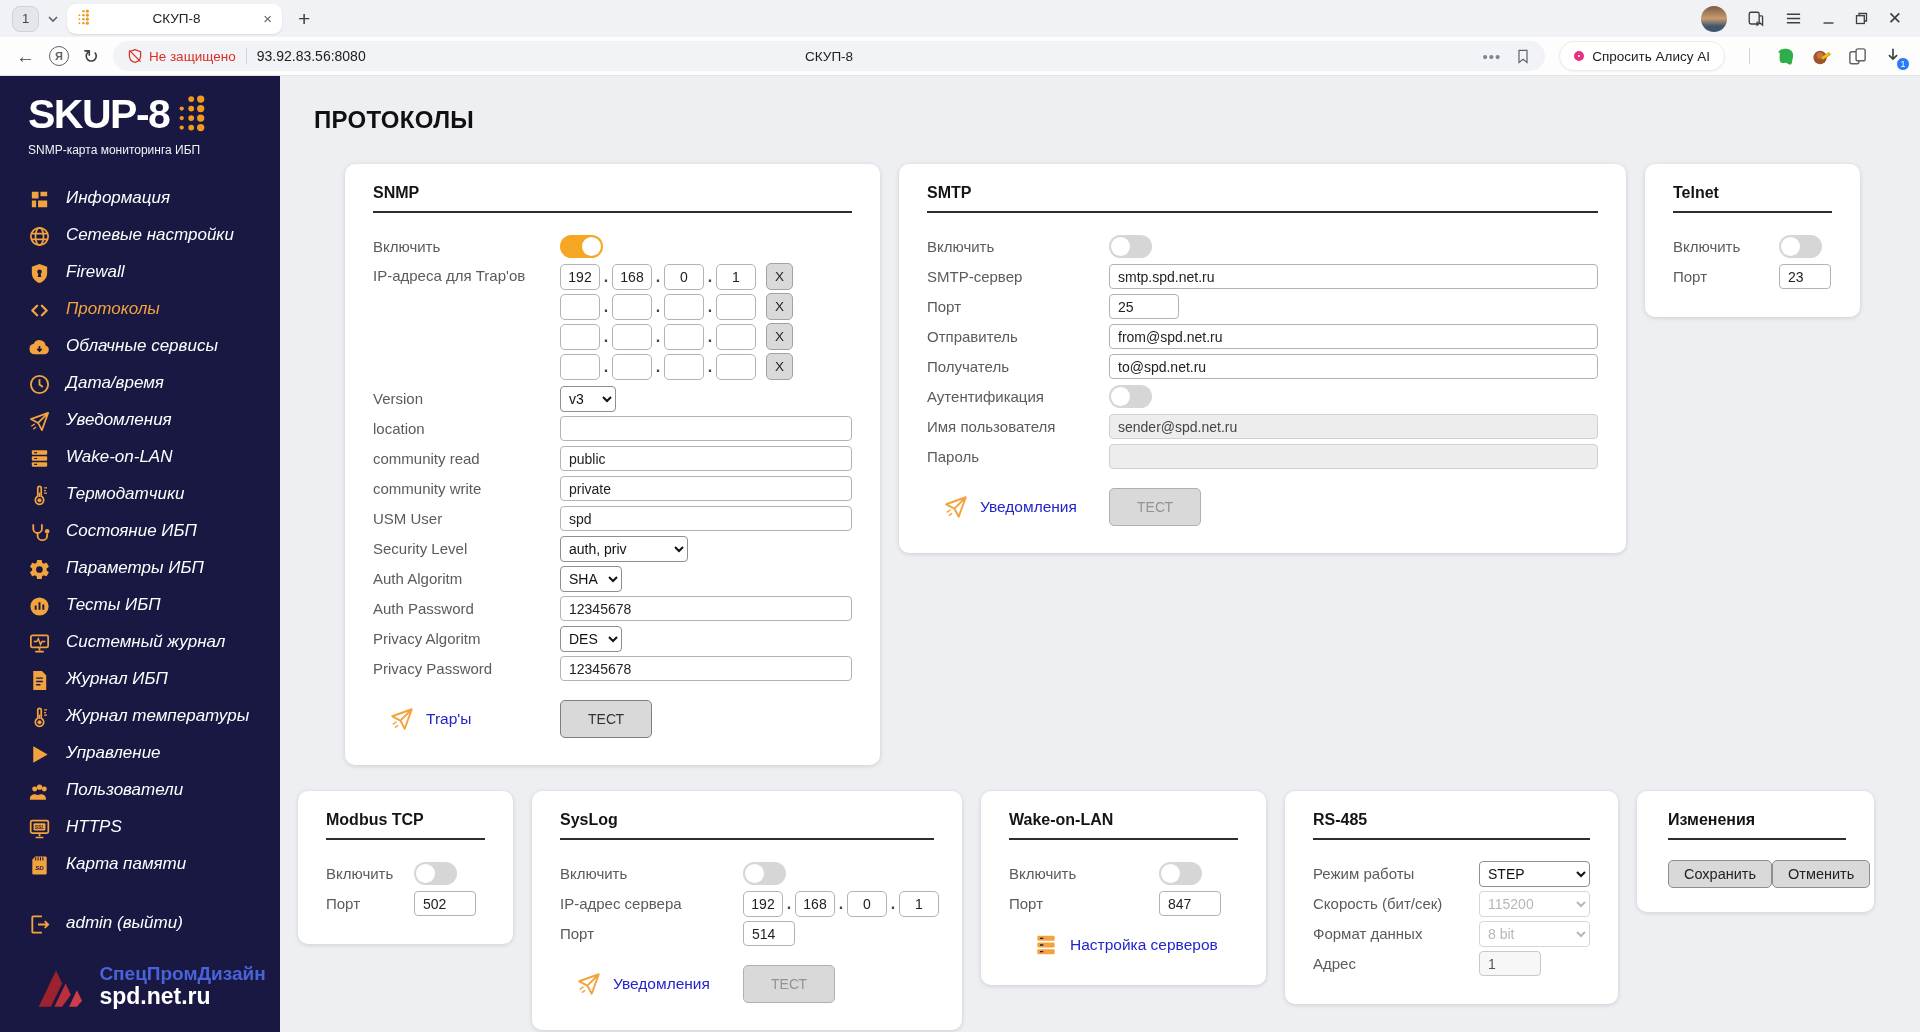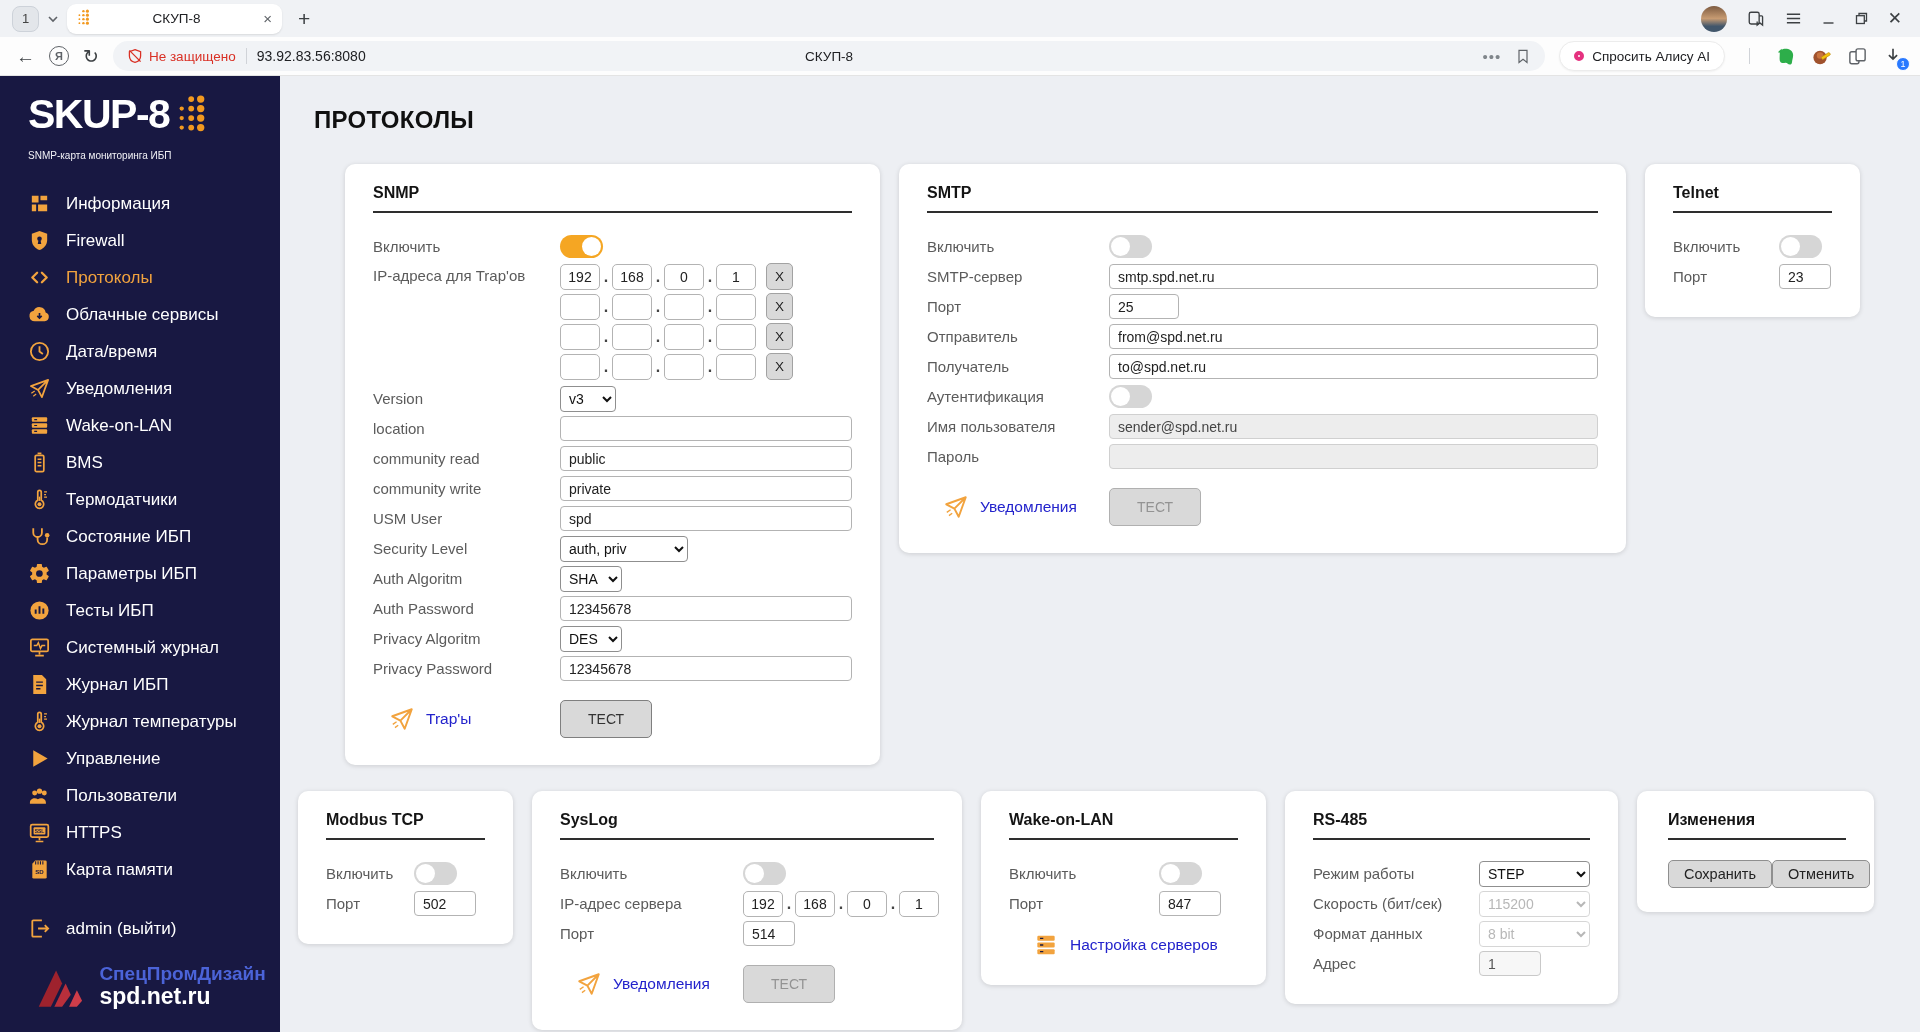--- a/index.html
+++ b/index.html
@@ -83,7 +83,7 @@
   .logo-block{ padding:18px 0 0 28px; }
   .logo-row{ display:flex; align-items:flex-start; gap:7px; }
   .logo-text{ font-size:41px; font-weight:800; letter-spacing:-1.5px; line-height:1; color:#fff; }
-  .logo-sub{ font-size:10px; color:#f2f2f6; margin-top:14px; }
+  .logo-sub{ font-size:12px; color:#f2f2f6; margin-top:7px; }
   .menu{ margin-top:24px; }
   .menu-item{
     display:flex; align-items:center; gap:15px;

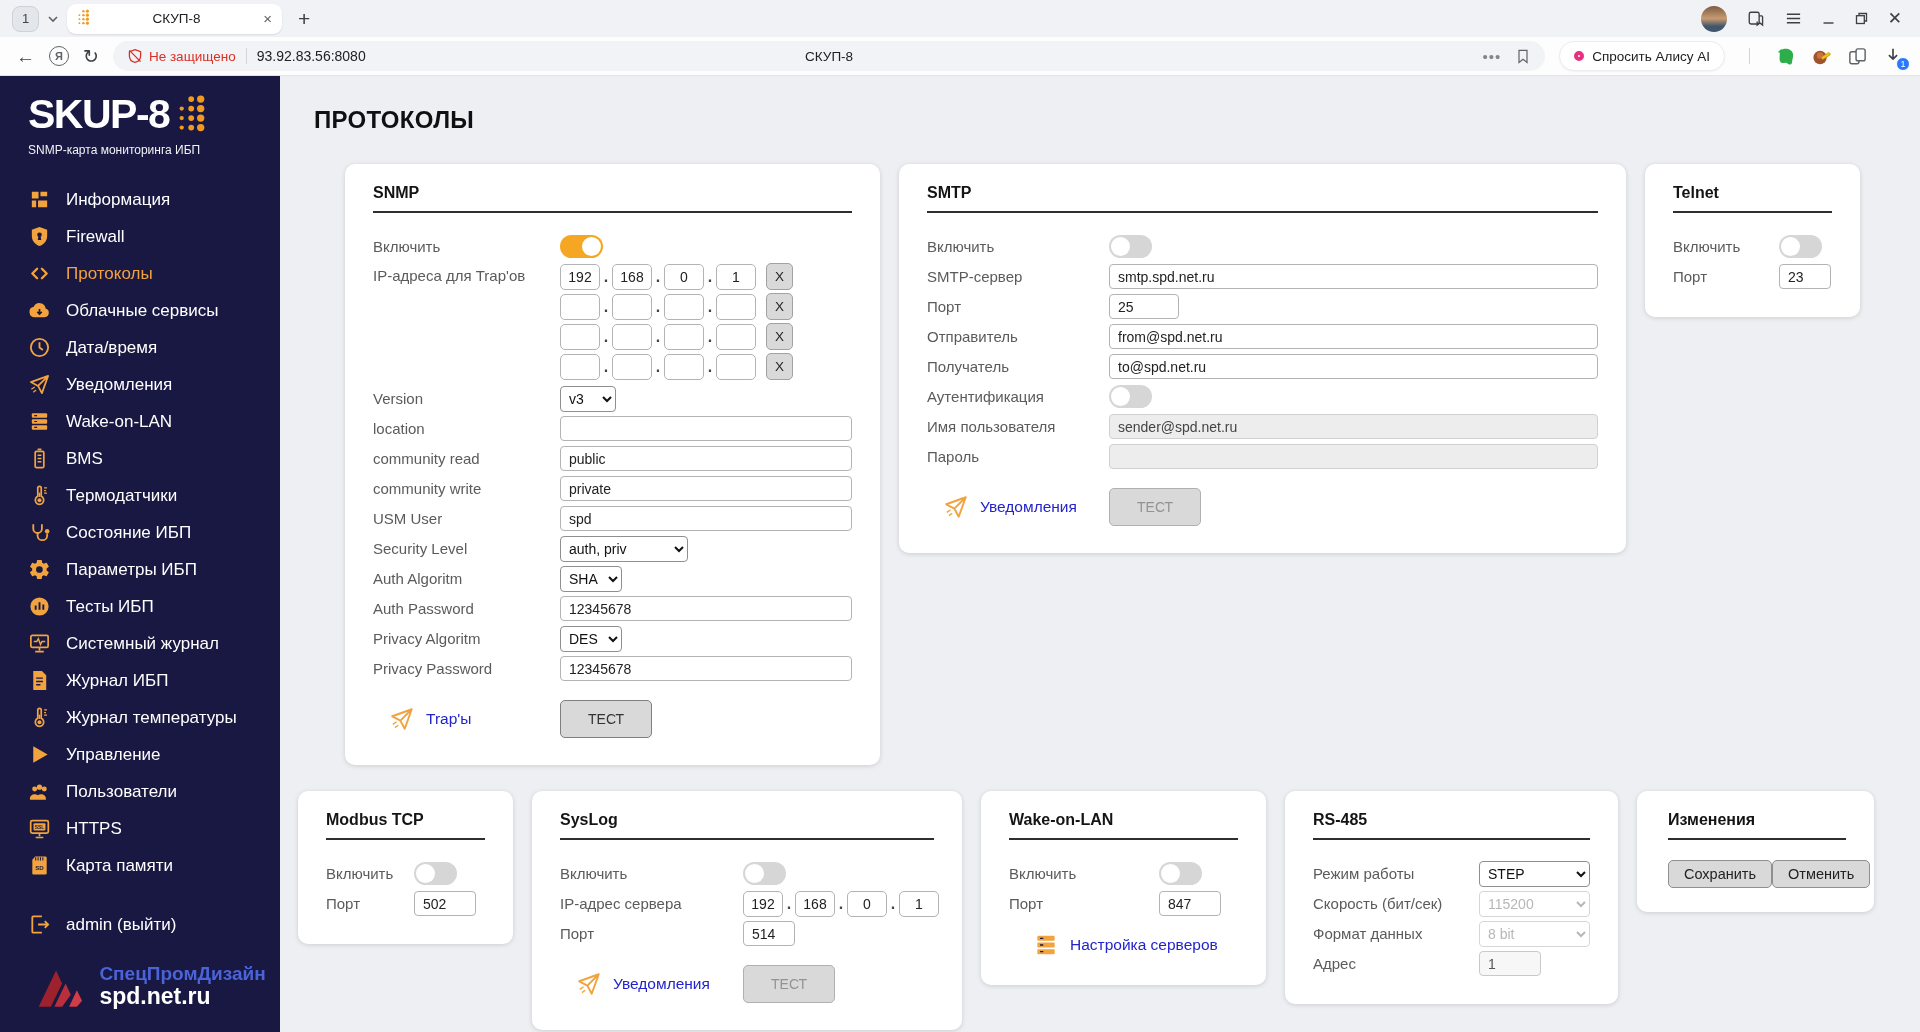--- a/index.html
+++ b/index.html
@@ -86,8 +86,8 @@
   .logo-sub{ font-size:12px; color:#f2f2f6; margin-top:7px; }
   .menu{ margin-top:24px; }
   .menu-item{
-    display:flex; align-items:center; gap:15px;
-    padding:7px 8px 7px 28px; font-size:17px; color:#fff; cursor:pointer;
+    display:flex; align-items:flex-start; gap:15px;
+    padding:7px 8px 7px 28px; font-size:17px; color:#fff; cursor:pointer;font-style:italic;
   }
   .menu-item.active .mi-label{ color:#f2a33e; }
   .menu-item.gap-top{ margin-top:22px; }

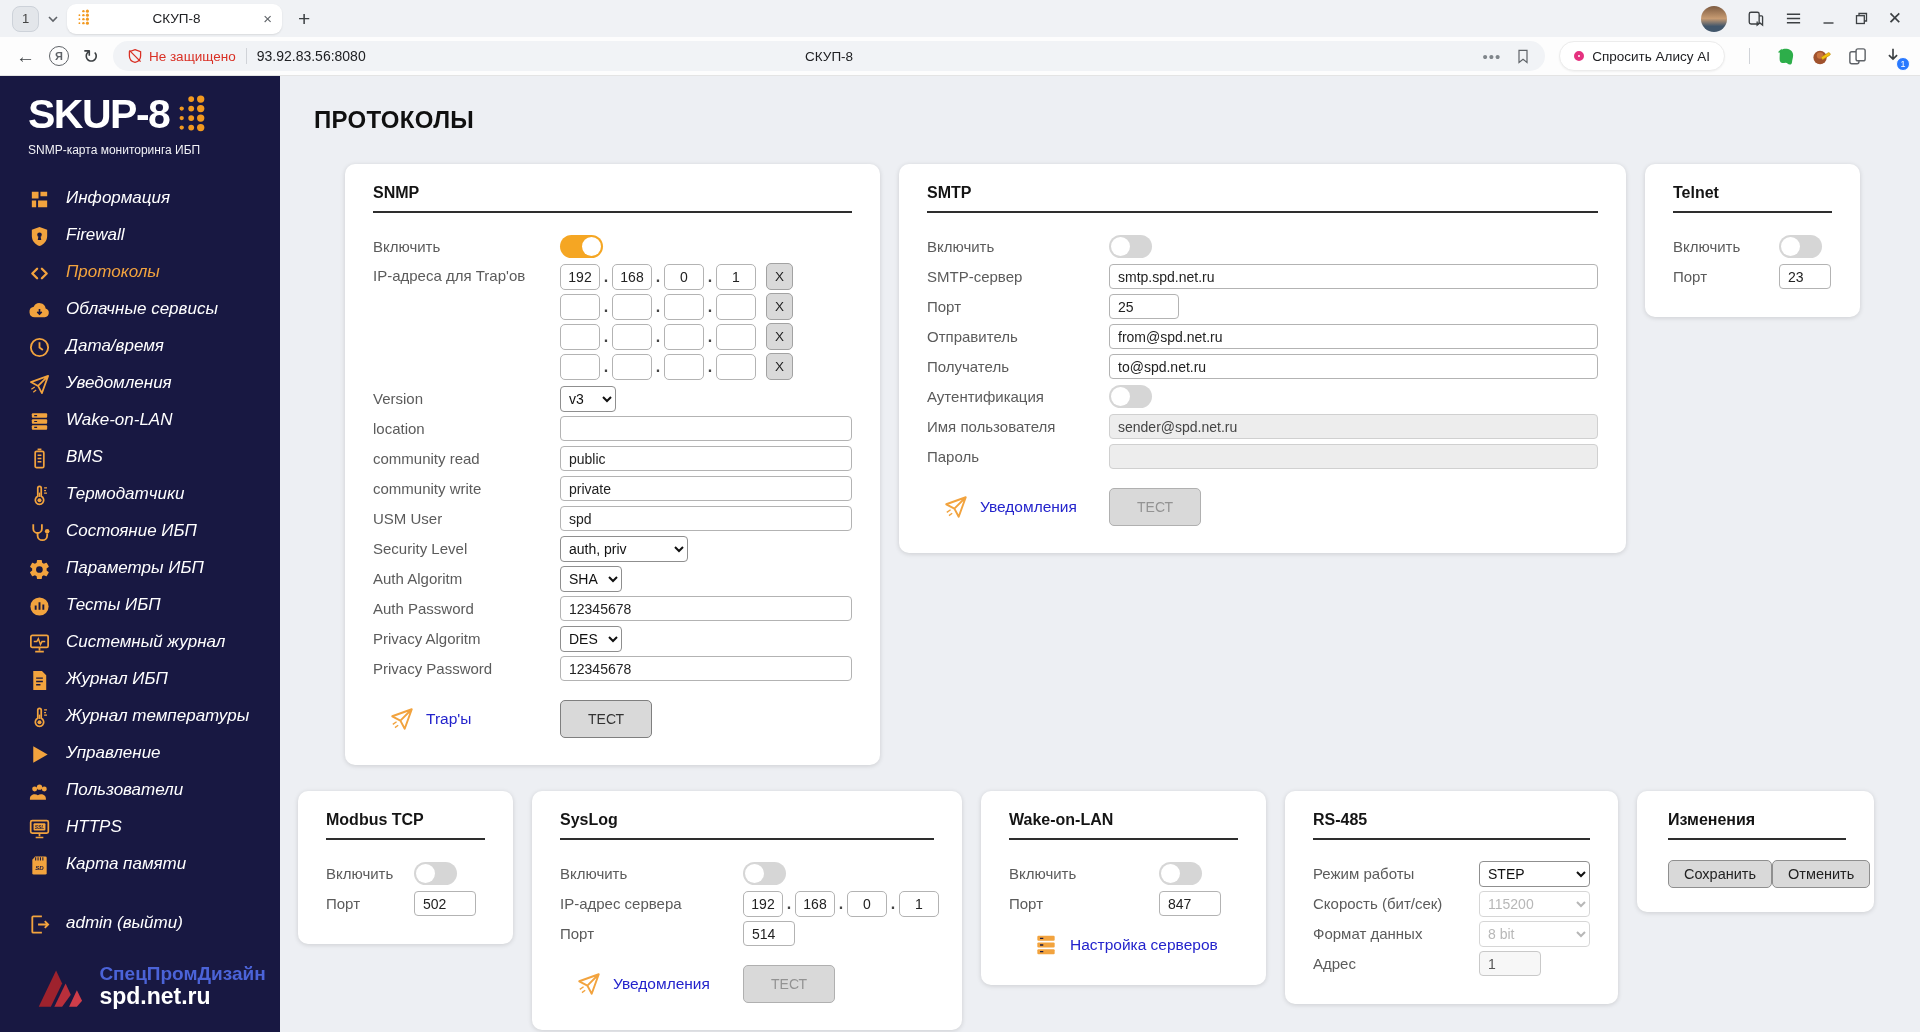--- a/index.html
+++ b/index.html
@@ -335,6 +335,16 @@
       </div>
       <div class="menu-item">
         <span class="mi-icon">
+          <svg viewBox="0 0 24 24" fill="none" stroke="#f2a33e" stroke-width="1.8">
+            <circle cx="12" cy="12" r="9"></circle>
+            <ellipse cx="12" cy="12" rx="4.2" ry="9"></ellipse>
+            <path d="M3.5 9h17M3.5 15h17"></path>
+          </svg>
+        </span>
+        <span class="mi-label">Сетевые настройки</span>
+      </div>
+      <div class="menu-item">
+        <span class="mi-icon">
           <svg viewBox="0 0 24 24">
             <path fill="#f2a33e" d="M12 2l8 3v6.5C20 16.5 16.5 20.5 12 22 7.5 20.5 4 16.5 4 11.5V5z"></path>
             <circle cx="12" cy="10.2" r="2.4" fill="#181842"></circle>

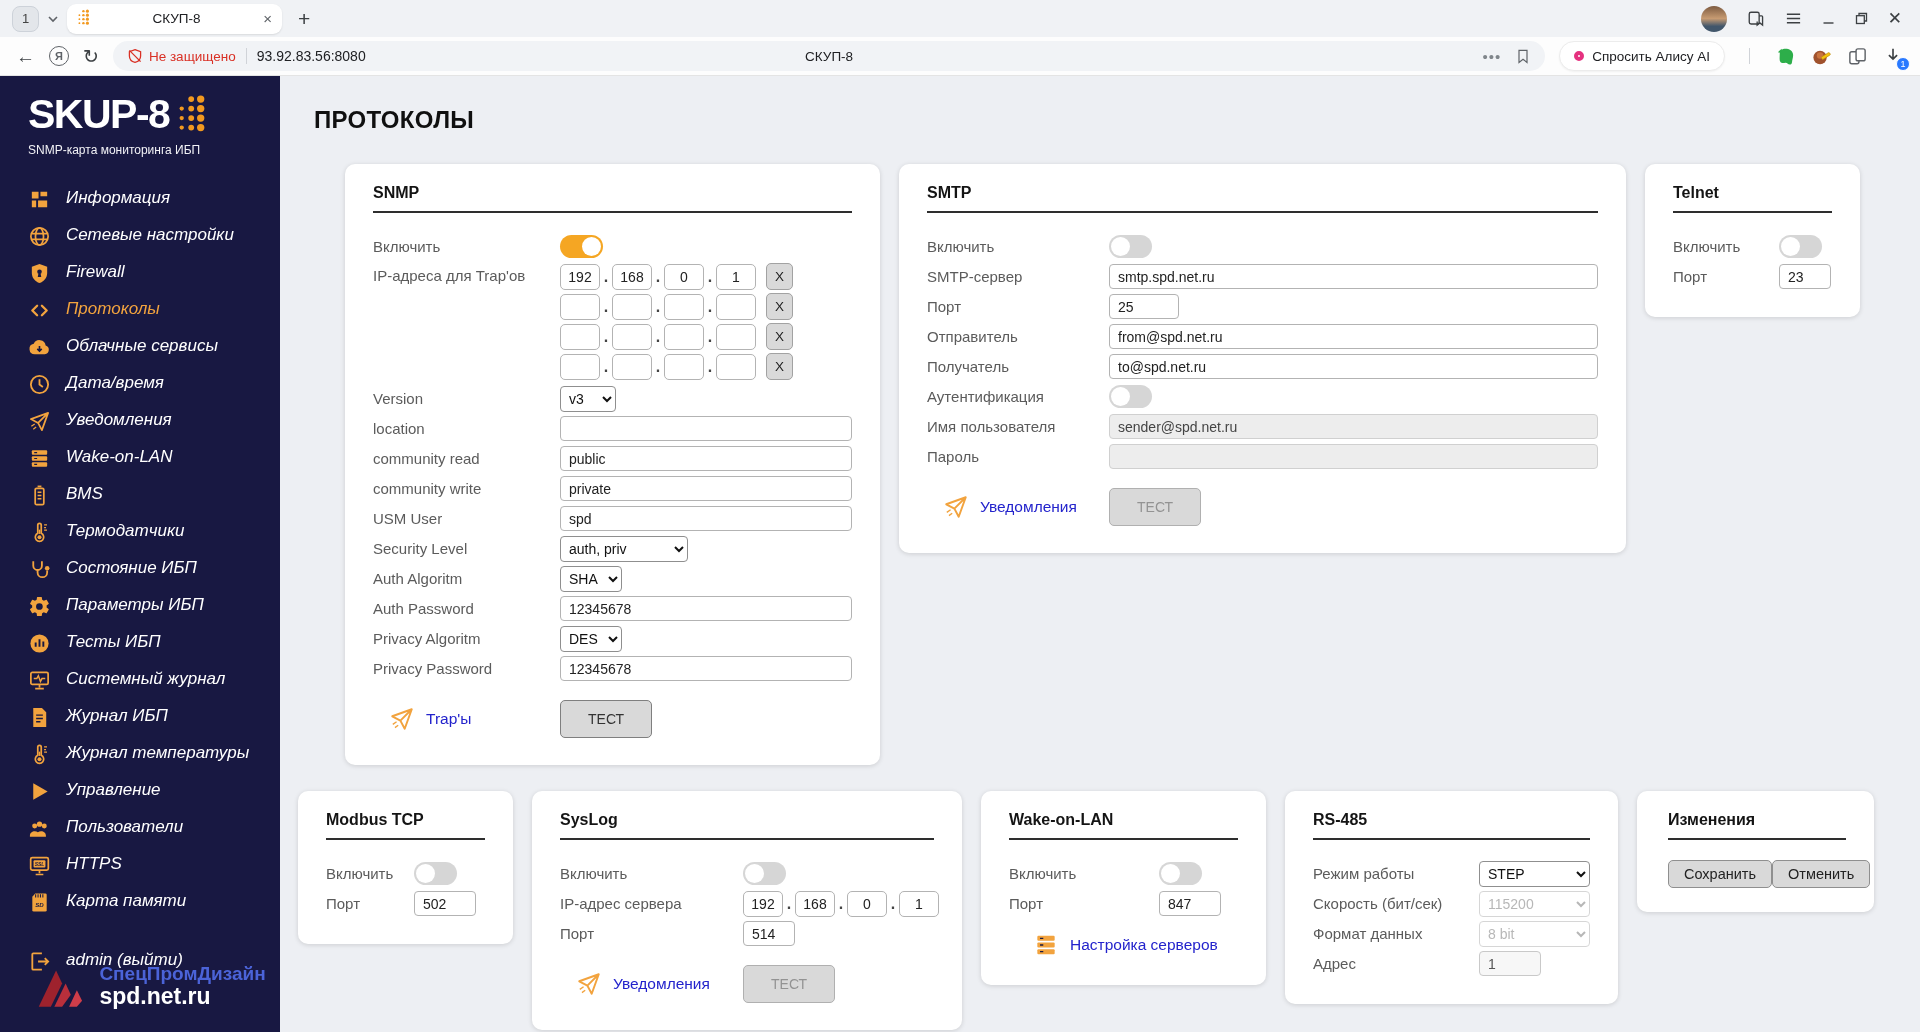--- a/index.html
+++ b/index.html
@@ -402,16 +402,6 @@
       <div class="menu-item">
         <span class="mi-icon">
           <svg viewBox="0 0 24 24" fill="none" stroke="#f2a33e" stroke-width="1.8">
-            <rect x="7.5" y="4.5" width="9" height="17" rx="1.5"></rect>
-            <path d="M10 2.5h4"></path>
-            <path d="M10 8.5h4M10 12h4M10 15.5h4" stroke-width="1.6"></path>
-          </svg>
-        </span>
-        <span class="mi-label">BMS</span>
-      </div>
-      <div class="menu-item">
-        <span class="mi-icon">
-          <svg viewBox="0 0 24 24" fill="none" stroke="#f2a33e" stroke-width="1.8">
             <path d="M10.2 4.2a1.8 1.8 0 013.6 0v8.6a4.4 4.4 0 11-3.6 0z"></path>
             <circle cx="12" cy="17" r="2.1" fill="#f2a33e" stroke="none"></circle>
             <path d="M12 13.5V9" stroke-width="1.6"></path>

